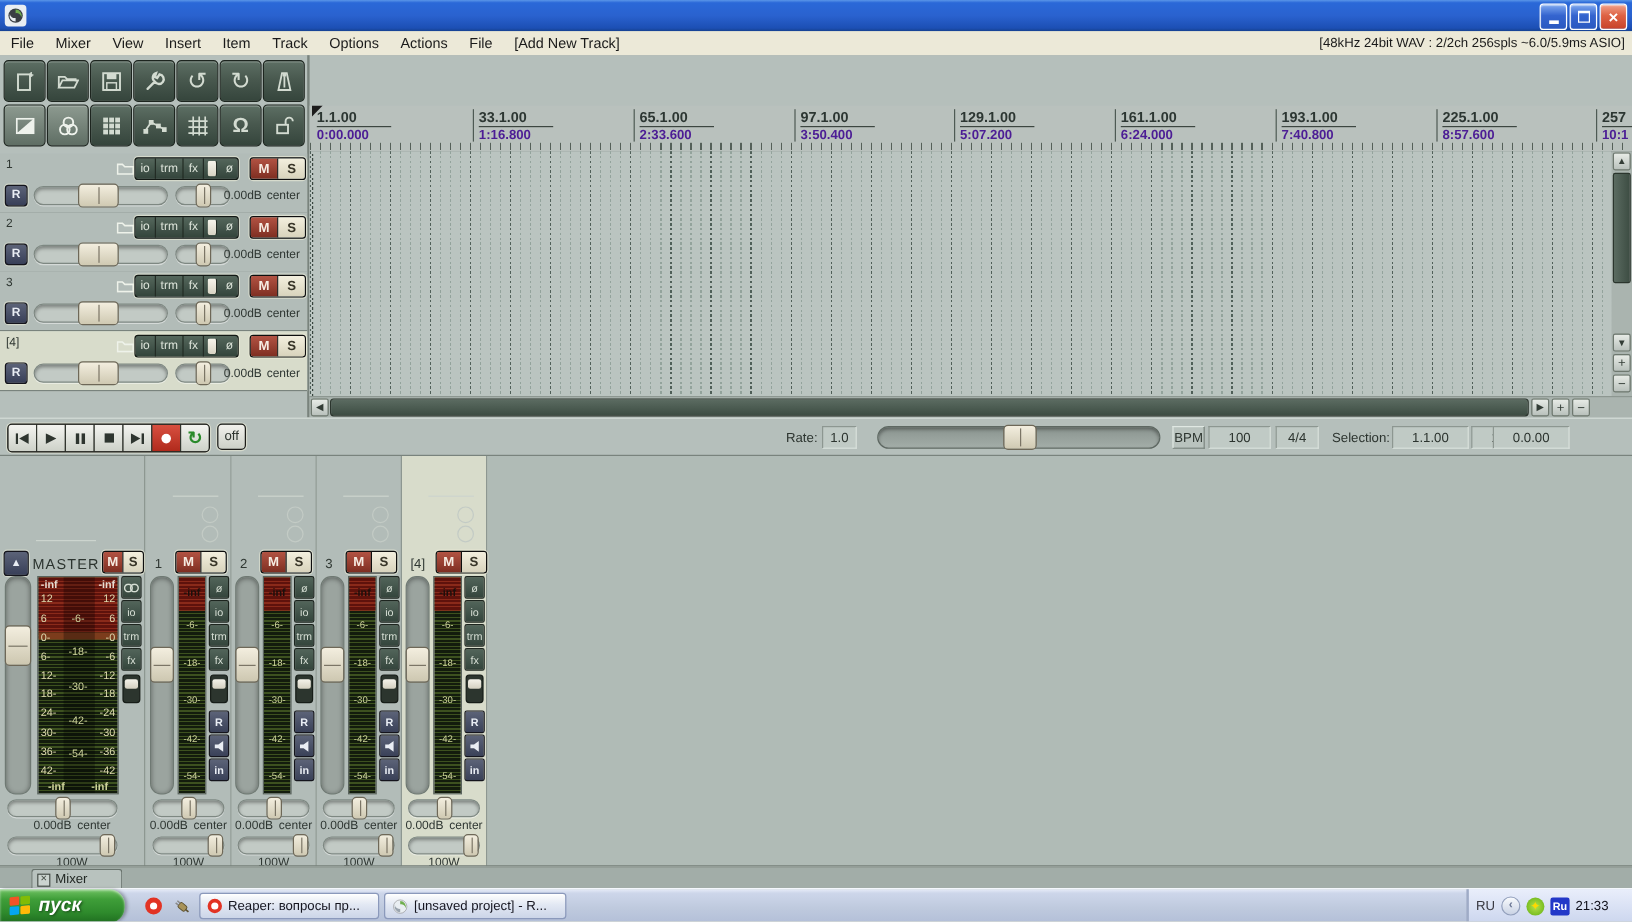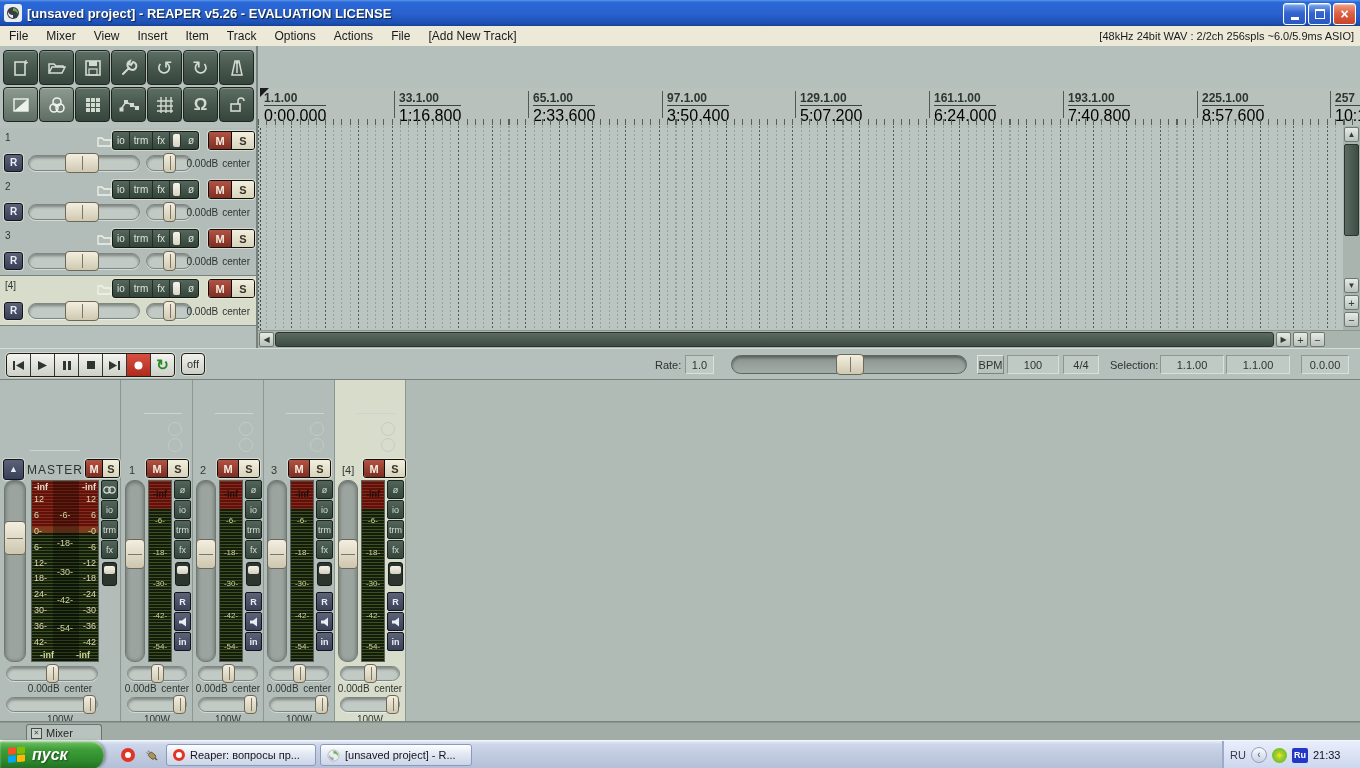--- a/index.html
+++ b/index.html
@@ -229,7 +229,6 @@
           <path d="M7 12 a5 5 0 0 1 -4.8-6.4 A4 4 0 0 0 7 9 Z" fill="#e9eef2"></path>
         </svg>
     </span>
-    <span class="title-text">[unsaved project] - REAPER v5.26 - EVALUATION LICENSE</span>
     <span class="winbtns">
       <span class="winbtn">
           <span class="minglyph"></span>

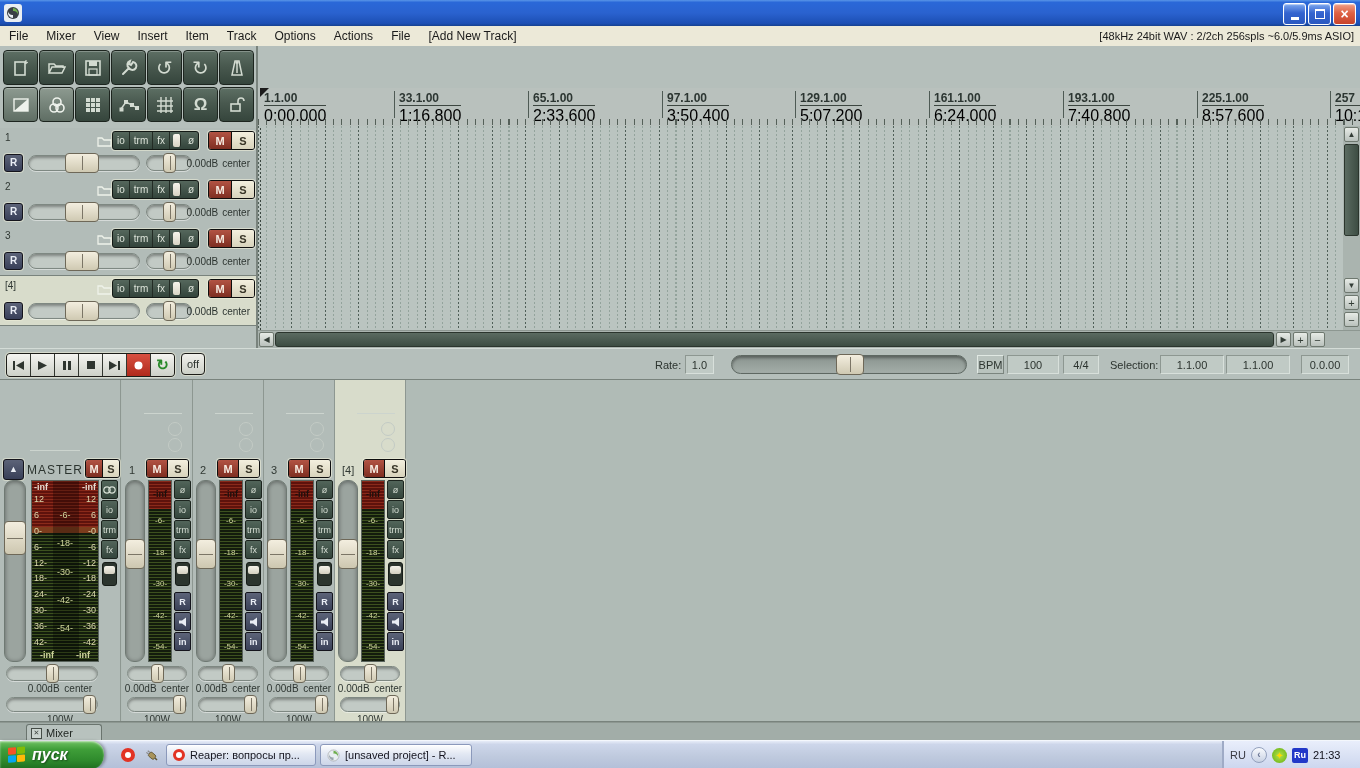--- a/index.html
+++ b/index.html
@@ -89,7 +89,7 @@
   .rmark.first::before{content:"";position:absolute;left:0;top:-3px;width:0;height:0;
     border-left:9px solid #1c1c1c;border-bottom:9px solid transparent;}
   .rbars{display:block;font-weight:bold;font-size:12px;color:#2c3632;border-bottom:1px solid #3c4640;width:62px;padding-bottom:0px;}
-  .rtime{display:block;font-weight:normal;font-size:16px;color:#000000;margin-top:1px;}
+  .rtime{display:block;font-weight:bold;font-size:11px;color:#4c1d95;margin-top:1px;}
   .arrange{position:absolute;left:258px;top:80px;width:1085px;height:204px;
     background-color:#bac4c0;
     background-image:

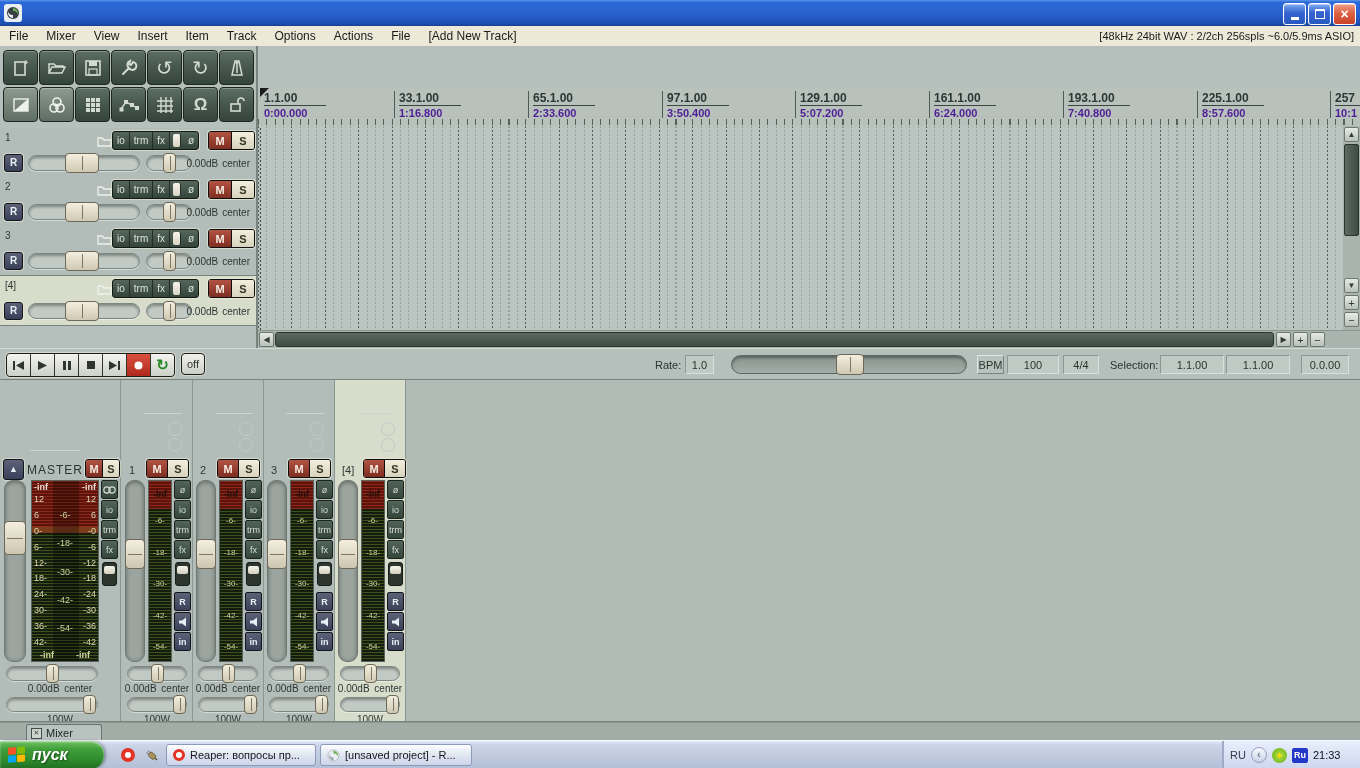--- a/index.html
+++ b/index.html
@@ -576,7 +576,7 @@
     <span class="tr-label" style="left:1110px">Selection:</span>
     <div class="val-box" style="left:1160px;width:64px">1.1.00</div>
     <div class="val-box" style="left:1226px;width:64px">1.1.00</div>
-    <div class="val-box" style="left:1301px;width:48px">0.0.00</div>
+    <div class="val-box" style="left:1244px;width:64px">0.0.00</div>
   </div>
 
   <div class="mixer">

